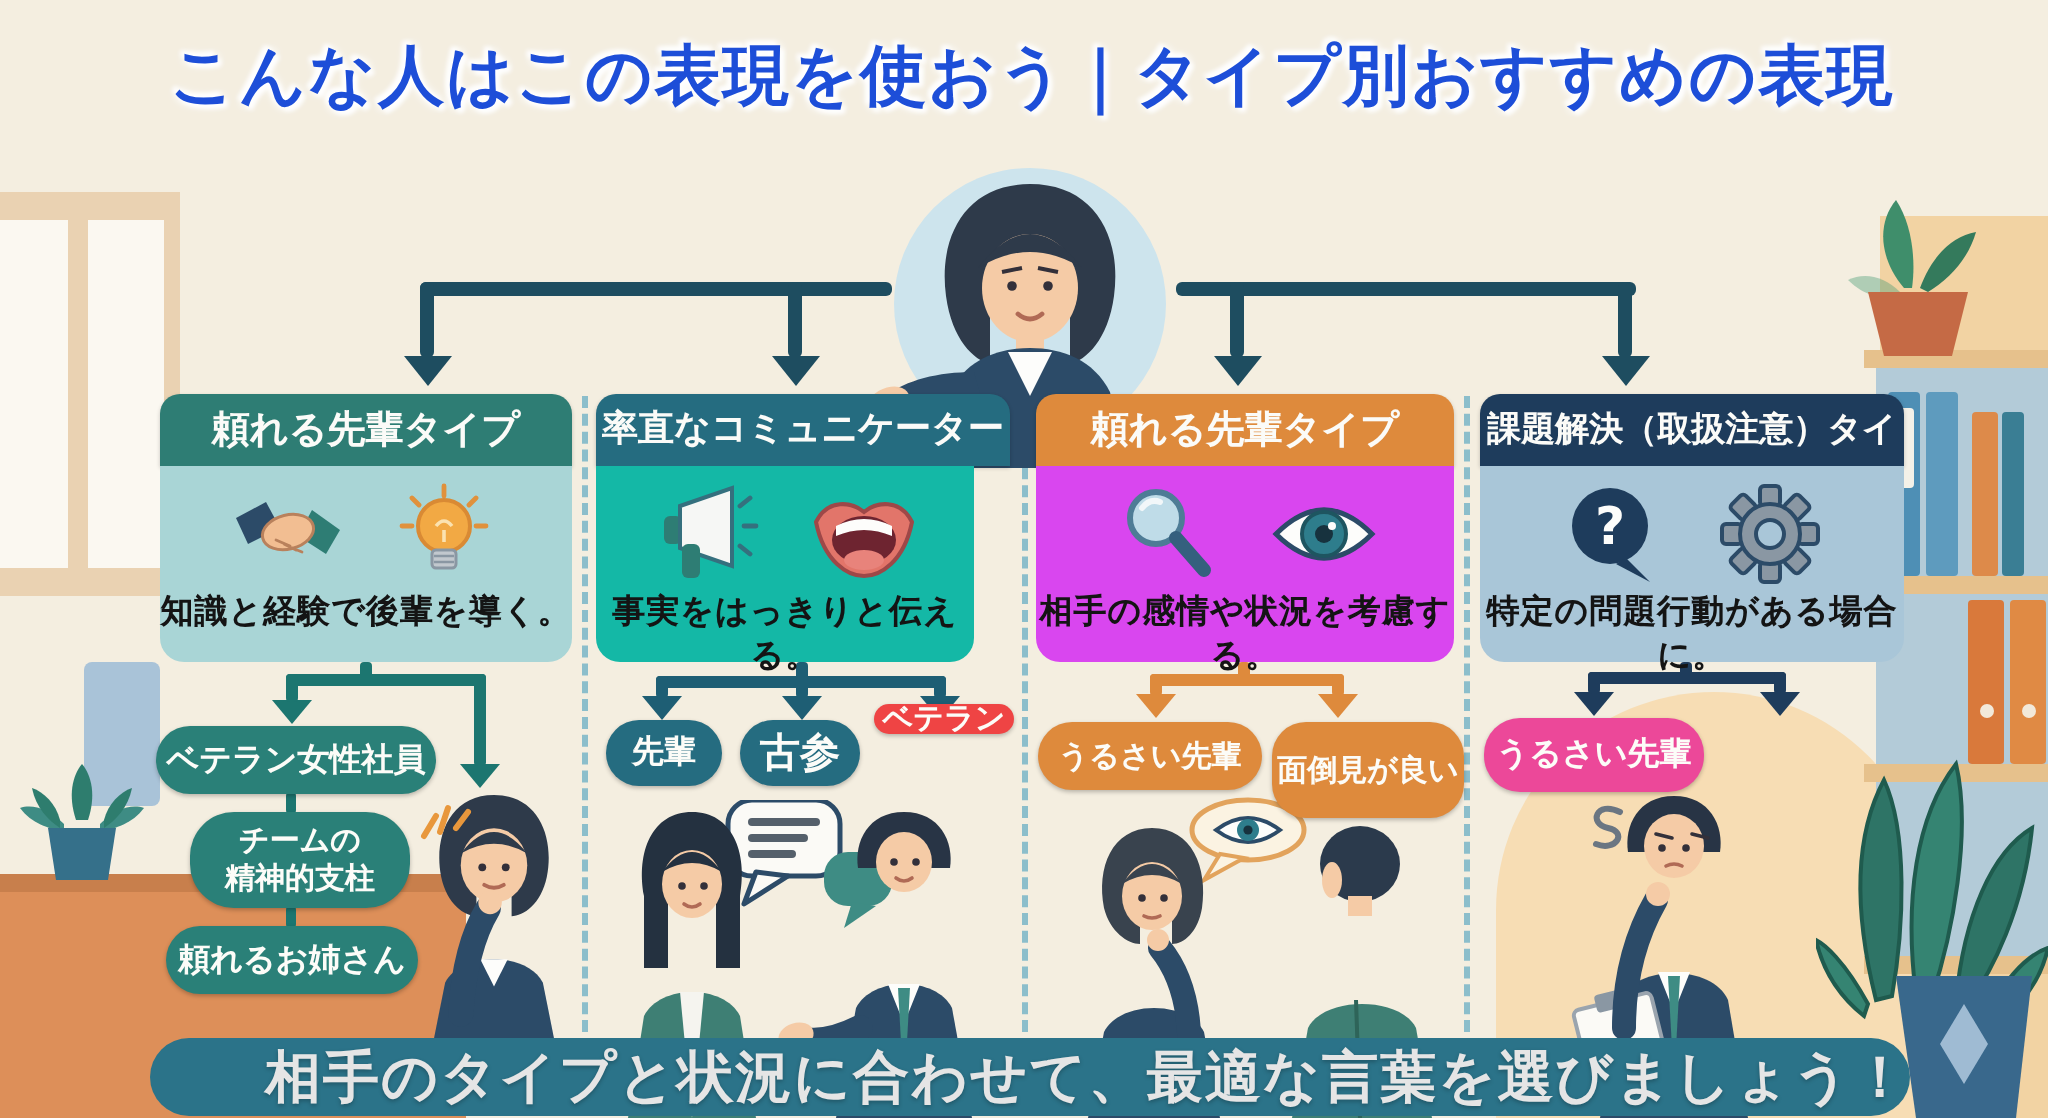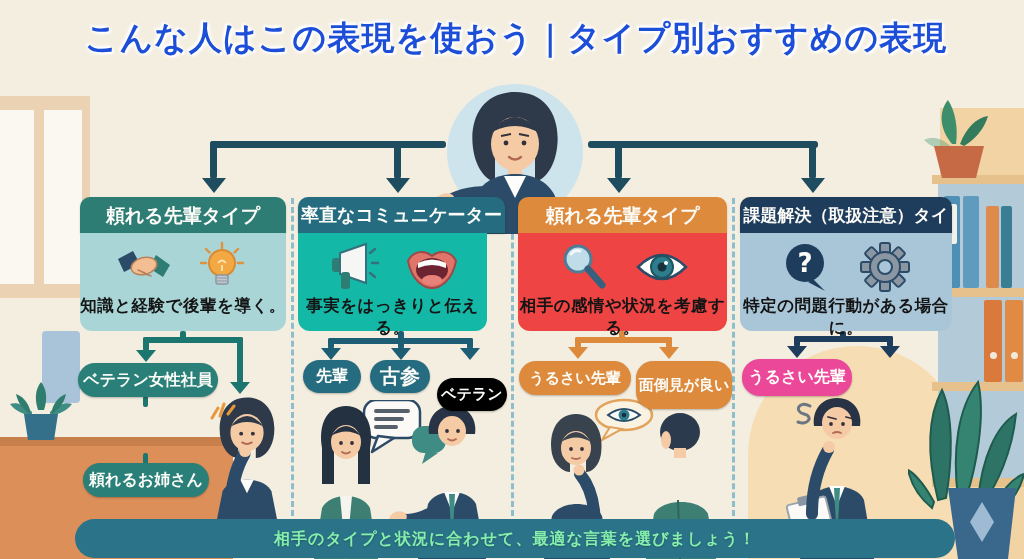--- a/index.html
+++ b/index.html
@@ -267,7 +267,7 @@
   </svg>
 
   <div class="abs card-header" style="left: 518px; width: 209px; font-size: 19px; background: rgb(222, 138, 60);">頼れる先輩タイプ</div>
-  <div class="abs card-body" style="left: 518px; width: 209px; background: #ef4444;">
+  <div class="abs card-body" style="left: 518px; width: 209px; background: #d946ef;">
     <div class="icon-row">
       <svg width="52" height="52" viewBox="0 0 52 52">
         <circle cx="20" cy="18" r="13" fill="#BFDCE8" stroke="#4E7C96" stroke-width="3"></circle>

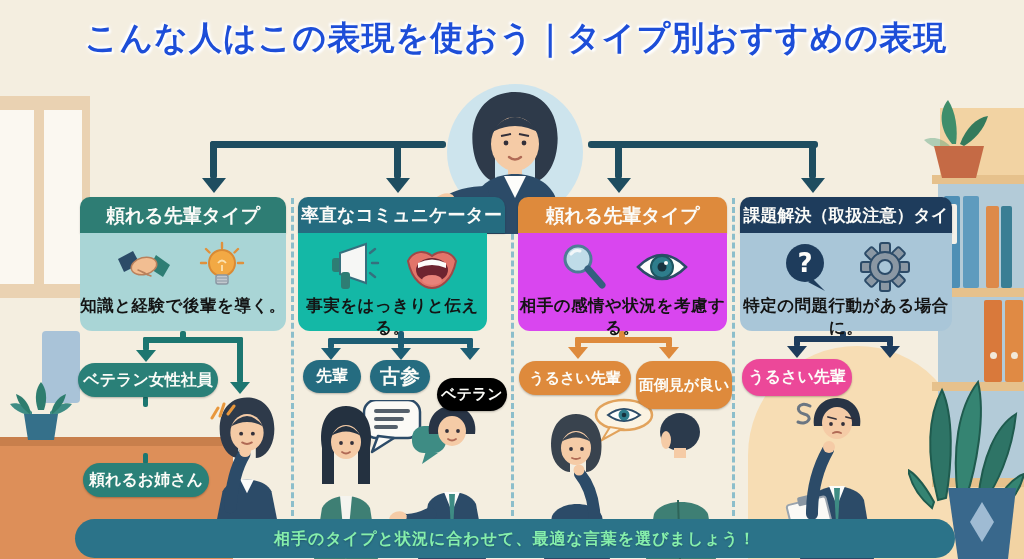--- a/index.html
+++ b/index.html
@@ -236,7 +236,7 @@
 
   <div class="abs pill" style="left: 303px; top: 360px; width: 58px; height: 33px; border-radius: 17px; font-size: 16px; background: rgb(37, 108, 128);">先輩</div>
   <div class="abs pill" style="left: 370px; top: 360px; width: 60px; height: 33px; border-radius: 17px; font-size: 20px; background: rgb(37, 108, 128); text-align: center;">古参</div>
-  <div class="abs pill" style="left: 437px; top: 378px; width: 70px; height: 33px; border-radius: 17px; font-size: 15px; background: #000000;">ベテラン</div>
+  <div class="abs pill" style="left: 437px; top: 352px; width: 70px; height: 15px; border-radius: 17px; font-size: 15px; background: #ef4444;">ベテラン</div>
 
   <svg class="abs char" style="left:300px;top:400px;" width="205" height="159" viewBox="0 0 205 159">
     <rect x="64" y="0" width="56" height="38" rx="12" fill="#FBFAF6" stroke="#2C4B68" stroke-width="2.5"></rect>

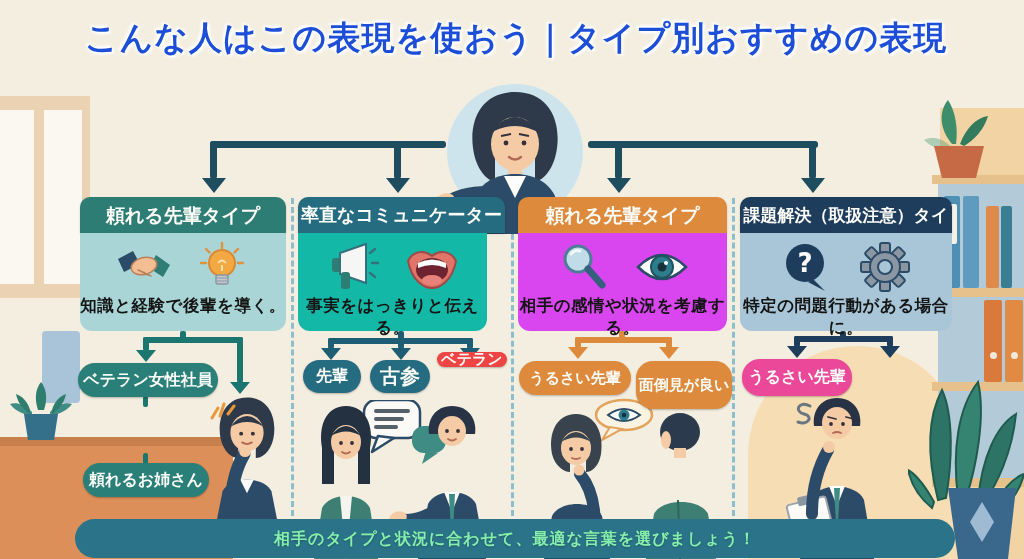--- a/index.html
+++ b/index.html
@@ -188,6 +188,8 @@
   <div class="abs conn" style="left: 143px; top: 453px; width: 5px; height: 11px; background: rgb(28, 118, 112);"></div>
 
   <div class="abs pill" style="left: 78px; top: 363px; width: 140px; height: 34px; border-radius: 17px; font-size: 16px; background: rgb(42, 128, 120);">ベテラン女性社員</div>
+  <div class="abs pill" style="left: 95px; top: 406px; width: 110px; height: 48px; border-radius: 22px; font-size: 15px; line-height: 1.3; background: rgb(42, 128, 120);">チームの
+精神的支柱</div>
   <div class="abs pill" style="left: 83px; top: 463px; width: 126px; height: 34px; border-radius: 17px; font-size: 16px; background: rgb(42, 128, 120);">頼れるお姉さん</div>
 
   <svg class="abs char" style="left:203px;top:392px;" width="88" height="140" viewBox="0 0 90 140">

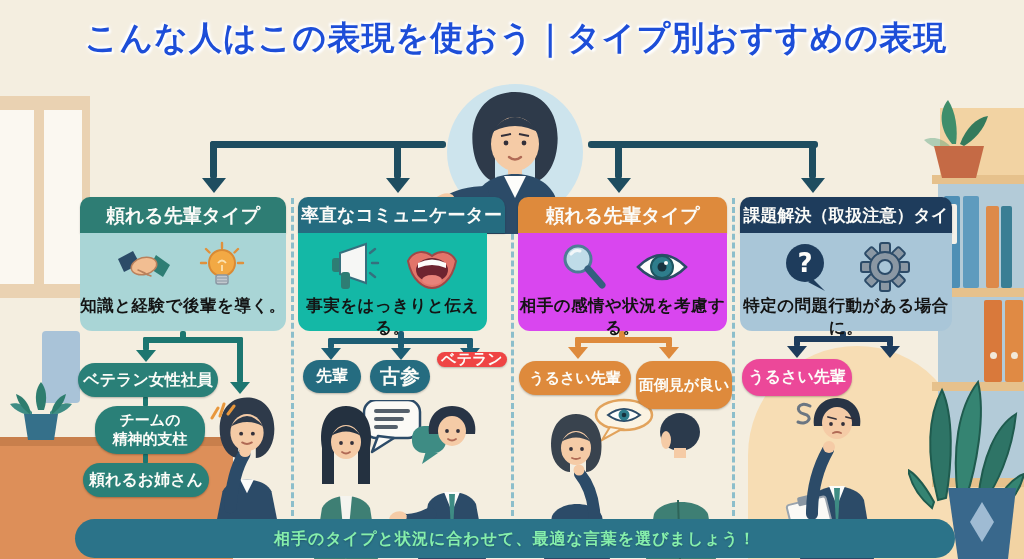--- a/index.html
+++ b/index.html
@@ -34,7 +34,7 @@
   }
   .footer {
     left:75px; top:519px; width:880px; height:39px; border-radius:20px; z-index:6;
-    color:#86efac; font-size:16px; font-weight:800; text-align:center; line-height:39px;
+    color:#e5e5e5; font-size:28px; font-weight:800; text-align:right; line-height:39px;
     letter-spacing:1px; text-shadow:0 1px 2px rgba(0,0,0,.25);
   }
 

